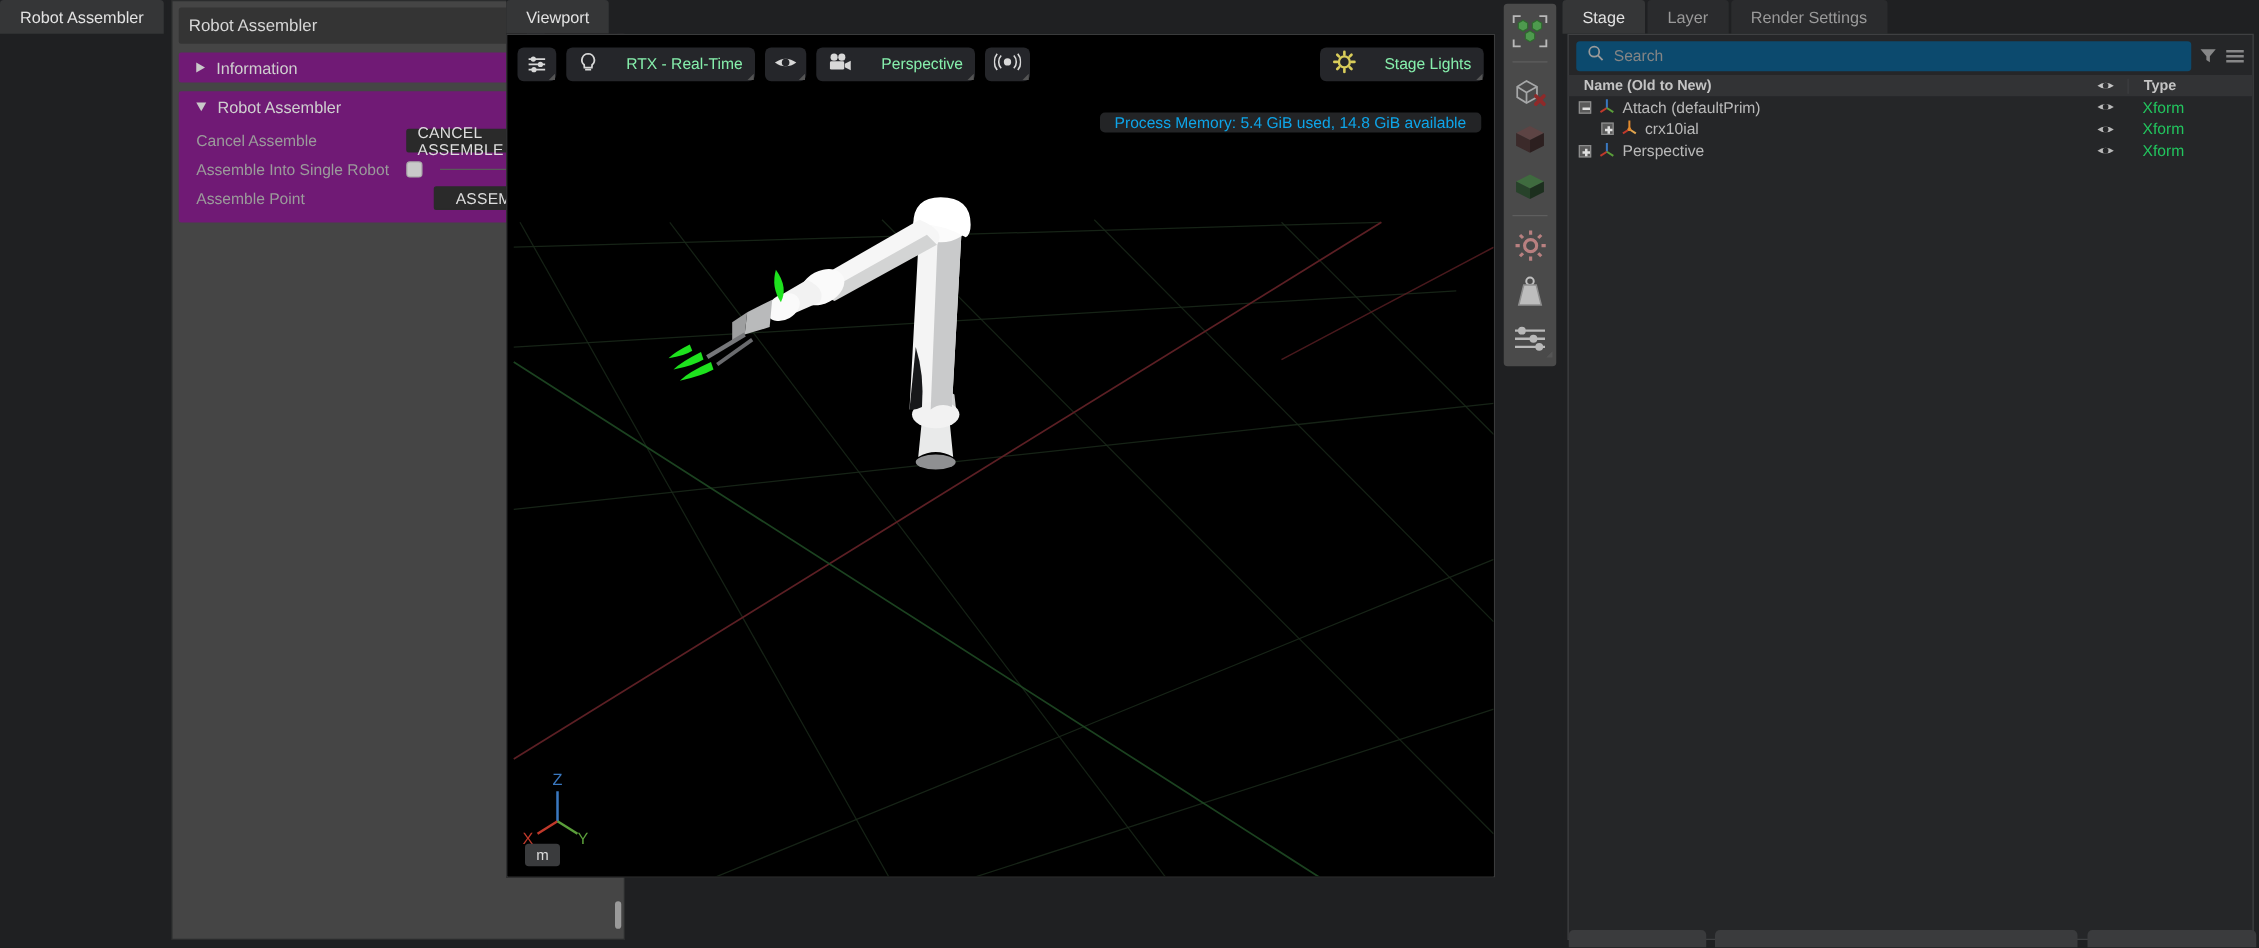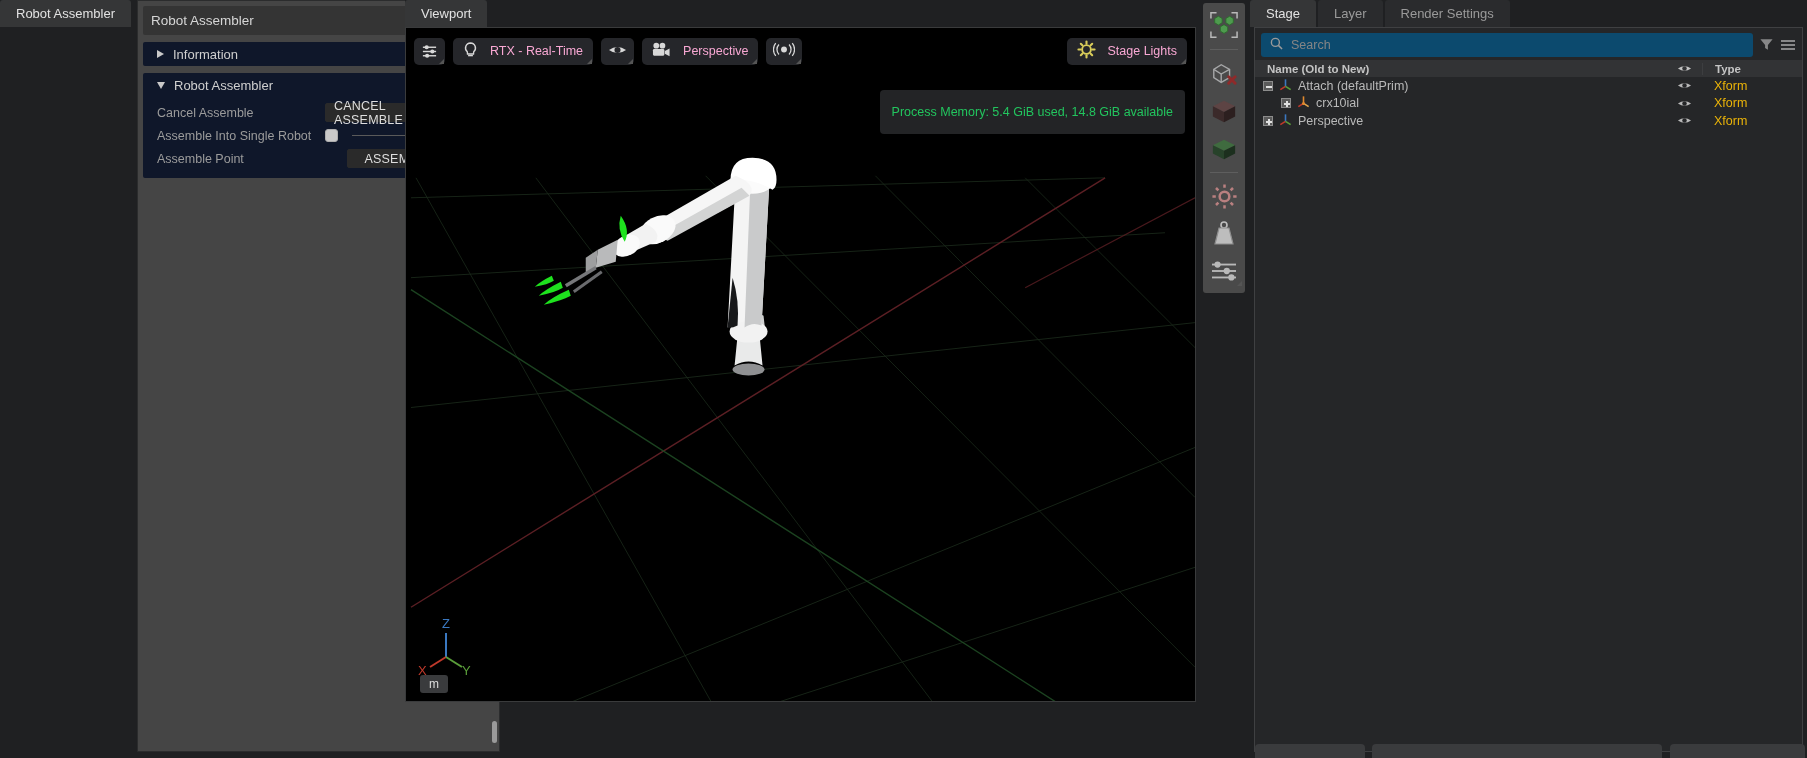--- a/index.html
+++ b/index.html
@@ -43,7 +43,7 @@
   .hicon { width: 15px; height: 15px; opacity: .82; cursor: pointer; }
 
   .section {
-    margin: 7px 5px 0 5px; background: #0f172a; border-radius: 2px;
+    margin: 7px 5px 0 5px; background: #701a75; border-radius: 2px;
     padding: 0;
   }
   .section-head {

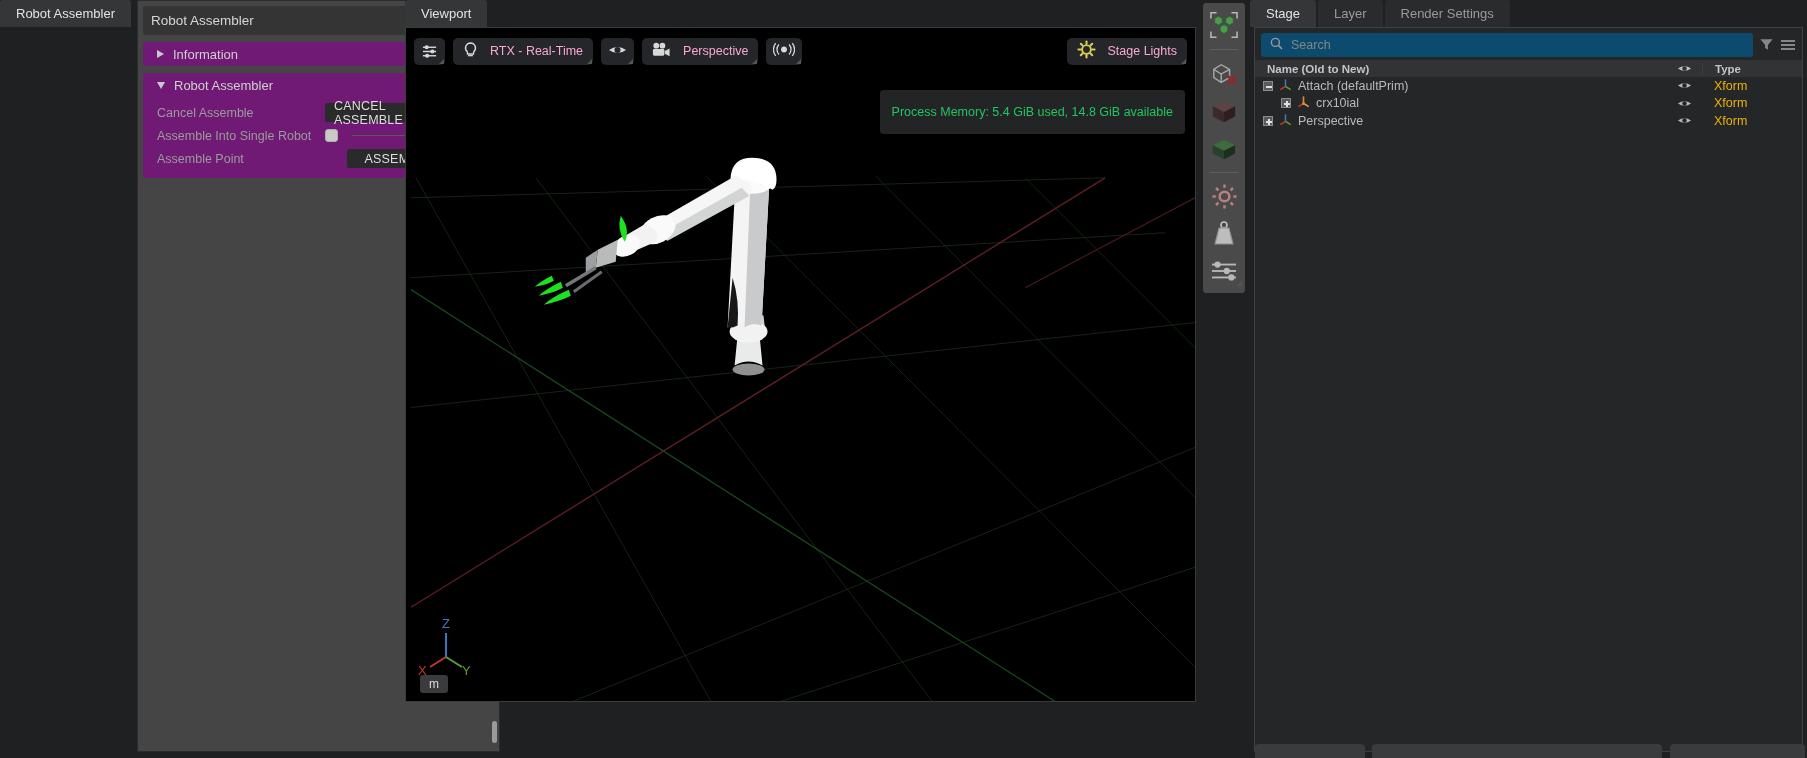--- a/index.html
+++ b/index.html
@@ -100,9 +100,9 @@
   }
   .vt-btn {
     background: #25262a; border-radius: 5px; height: 27px;
-    display: inline-flex; align-items: center; gap: 12px;
+    display: inline-flex; align-items: center; gap: 23px;
     padding: 0 10px; cursor: pointer; position: relative;
-    font-size: 12.5px; color: #f9a8d4;
+    font-size: 12.5px; color: #86efac;
   }
   .vt-btn.sq { padding: 0 7px; }
   .corner::after {

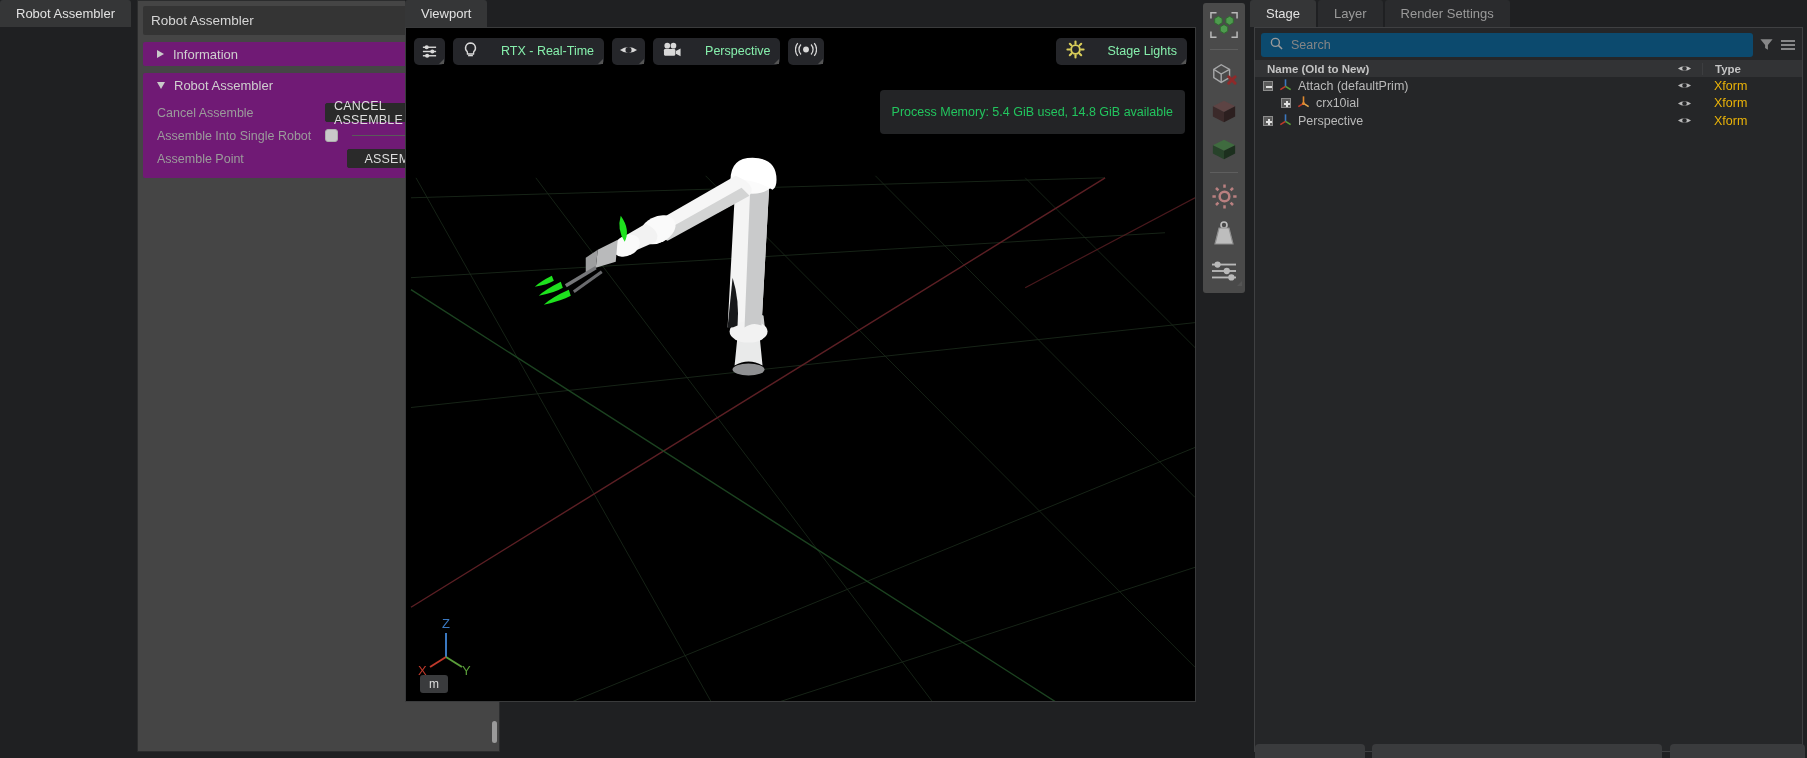--- a/index.html
+++ b/index.html
@@ -176,7 +176,7 @@
   }
   .tr-name { flex: 1; display: flex; align-items: center; gap: 5px; }
   .tr-eye { width: 36px; display: flex; justify-content: center; }
-  .tr-type { width: 100px; padding-left: 12px; color: #eab308; }
+  .tr-type { width: 100px; padding-left: 12px; color: #22c55e; }
   .expander {
     width: 10px; height: 10px; border: 1px solid #8c8c8c; background: #5a5a5a;
     position: relative; flex-shrink: 0; cursor: pointer;

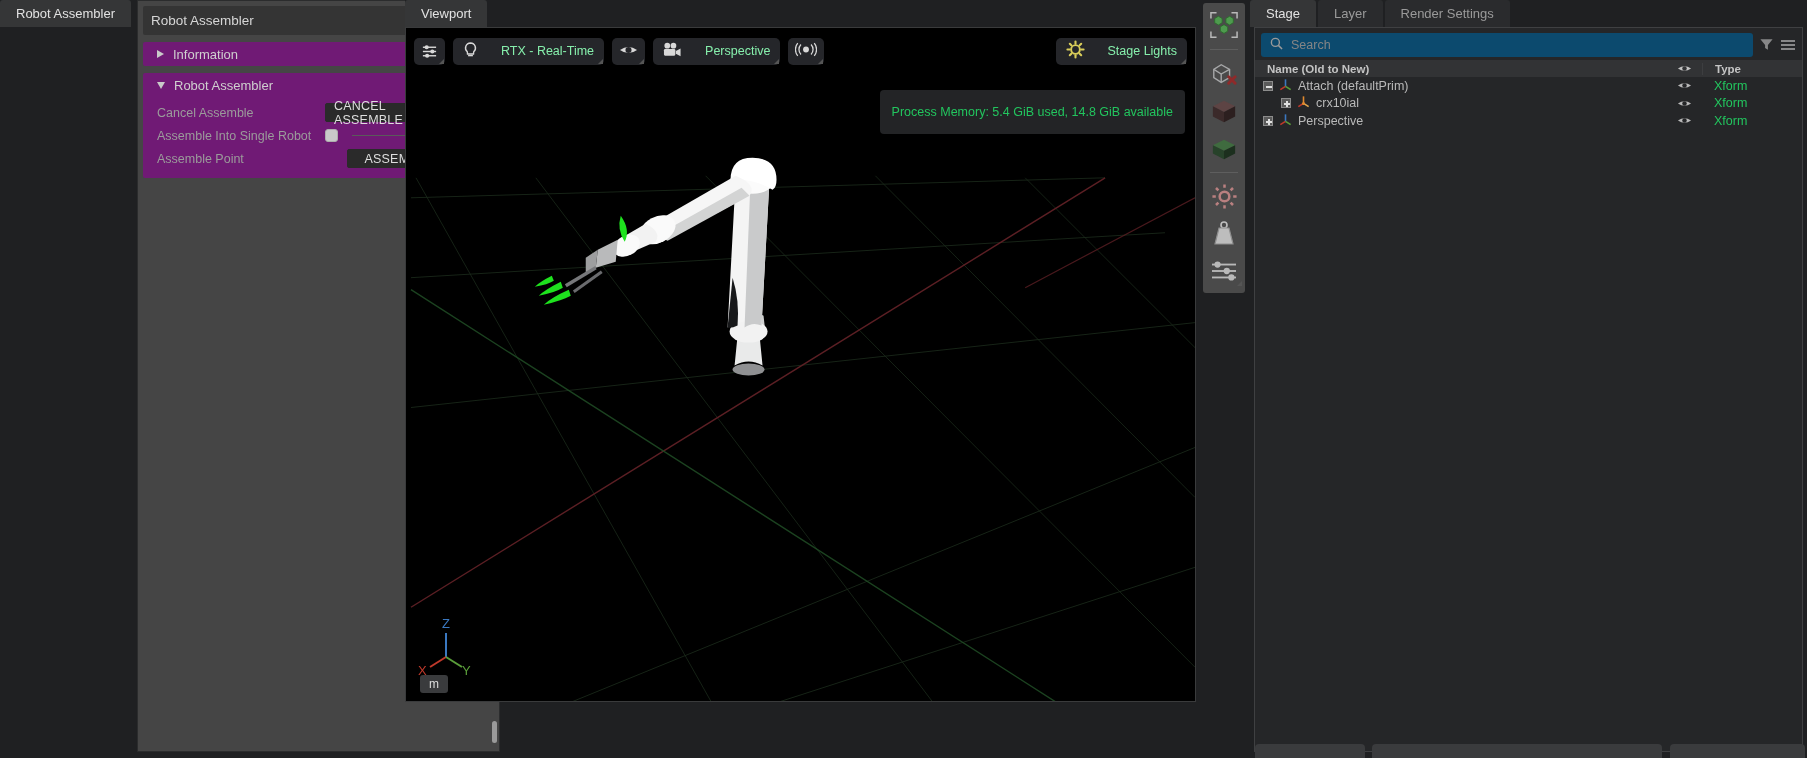--- a/index.html
+++ b/index.html
@@ -113,8 +113,8 @@
 
   .mem-tip {
     position: absolute; right: 10px; top: 62px; z-index: 7;
-    background: #232426; color: #22c55e; font-size: 12.5px;
-    border-radius: 4px; padding: 15px 12px; white-space: nowrap;
+    background: #232426; color: #0ea5e9; font-size: 12.5px;
+    border-radius: 4px; padding: 1px 12px; white-space: nowrap;
   }
 
   .gizmo { position: absolute; left: 10px; bottom: 18px; width: 64px; height: 70px; z-index: 6; }

